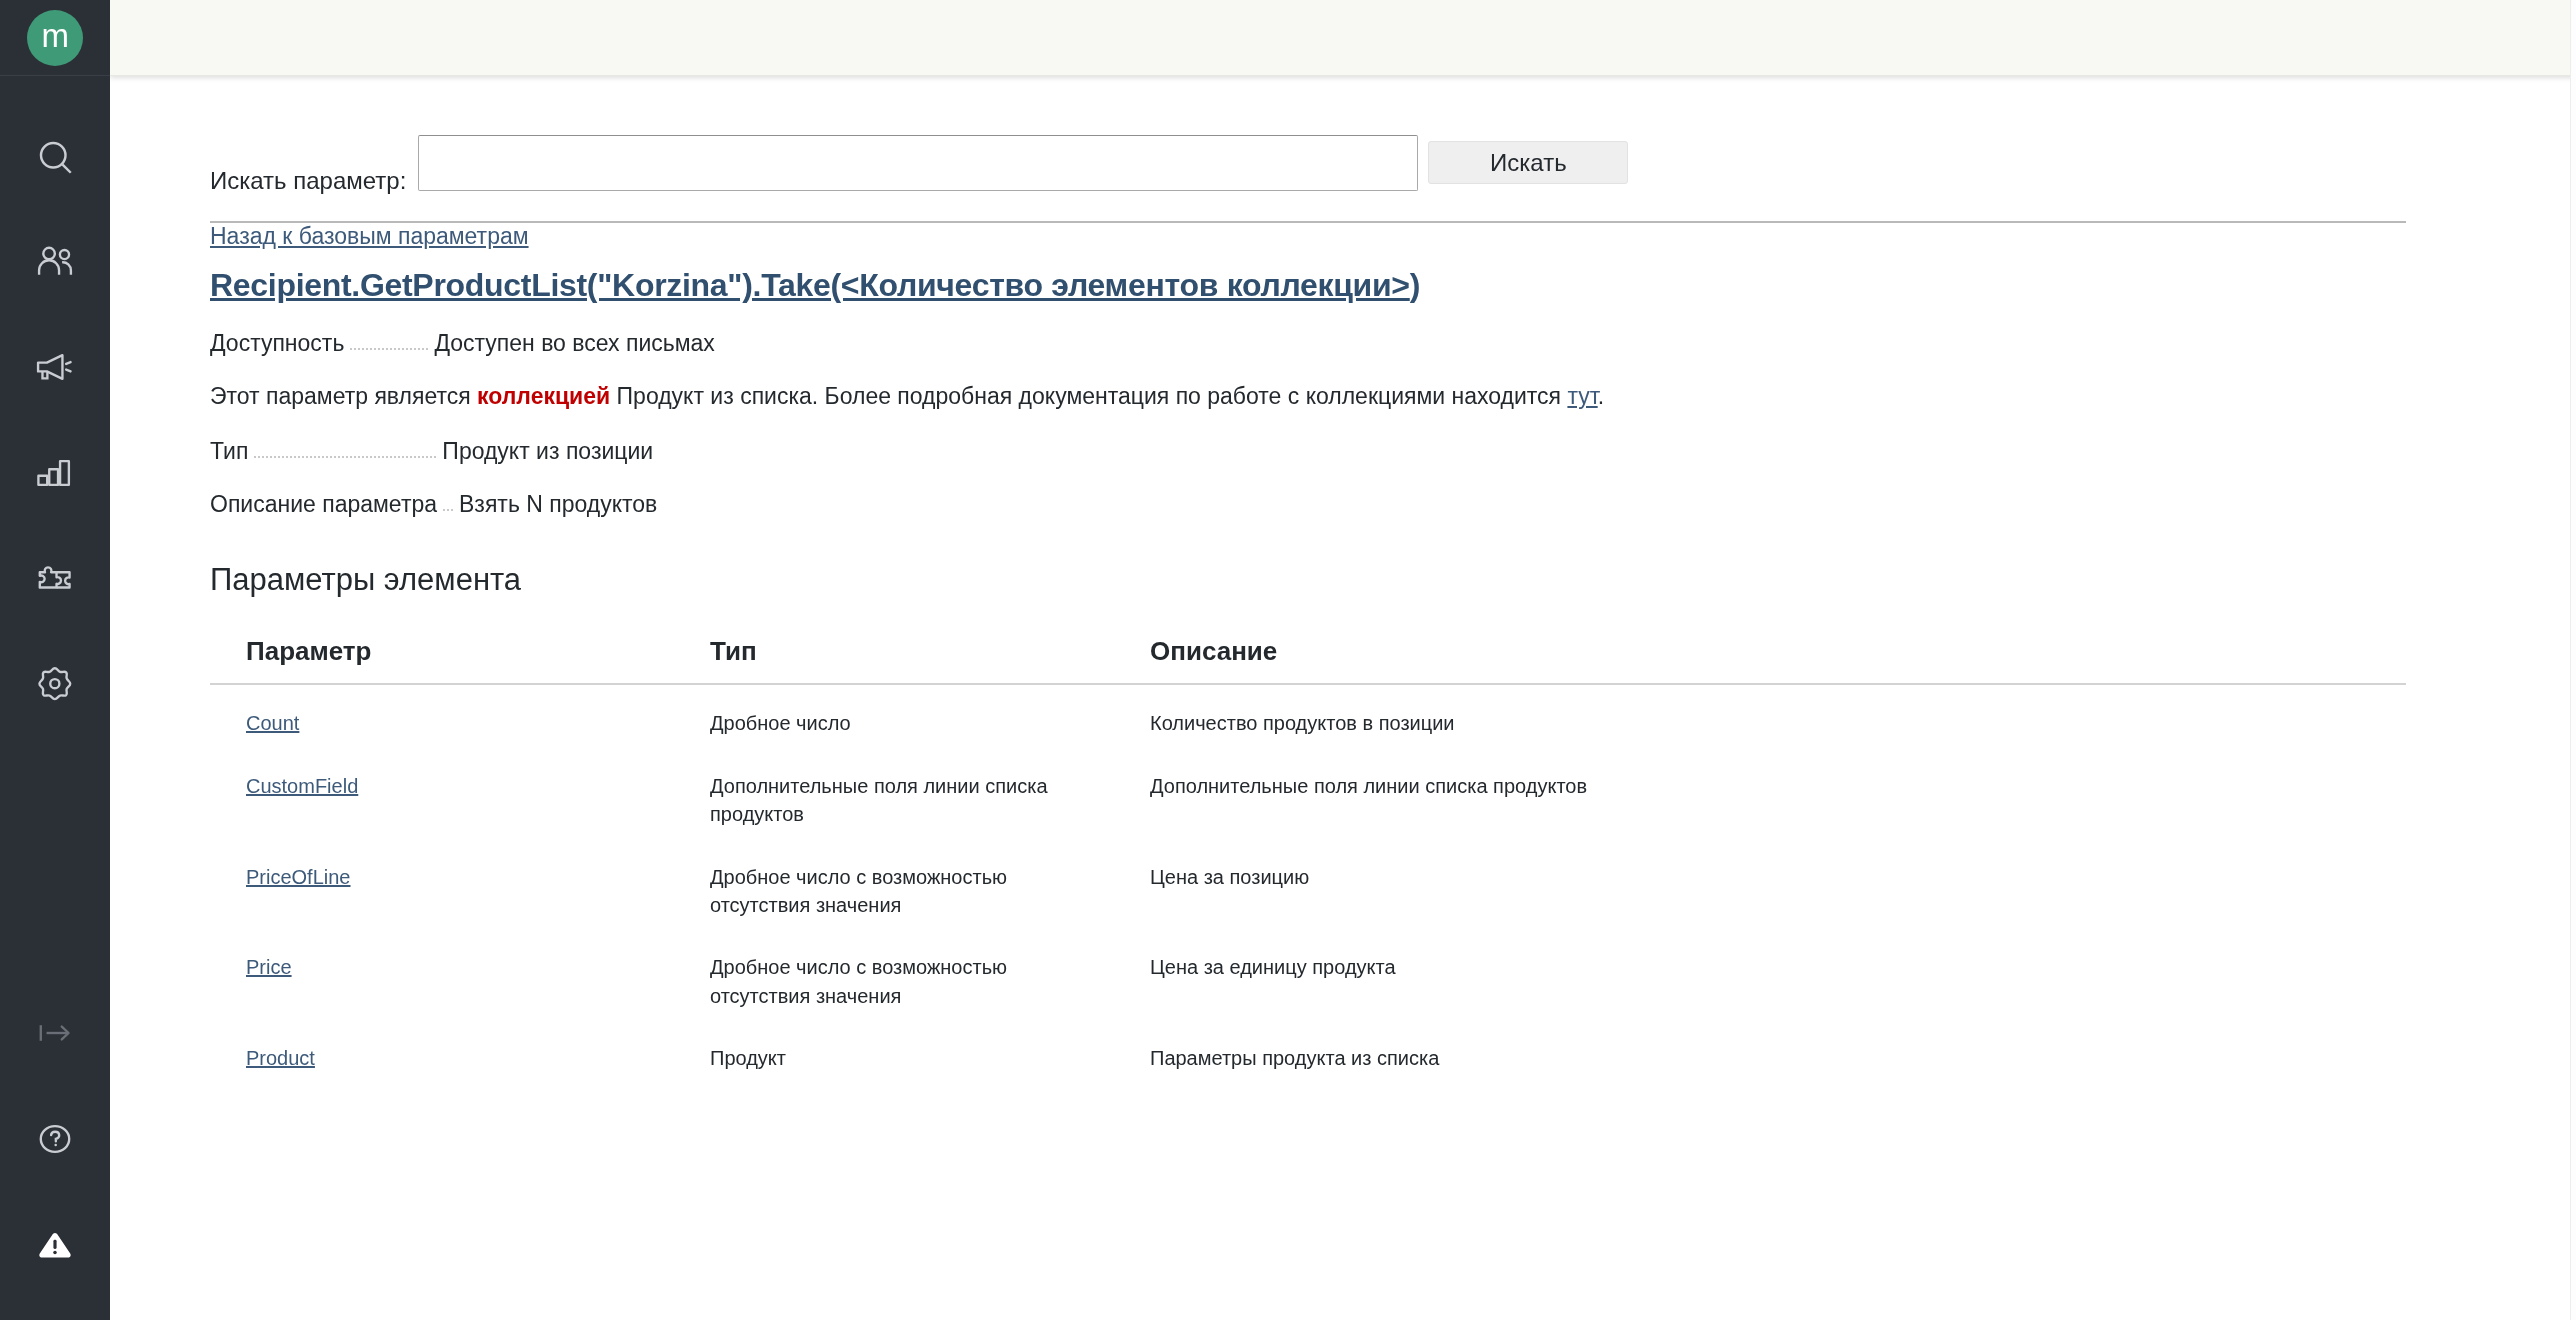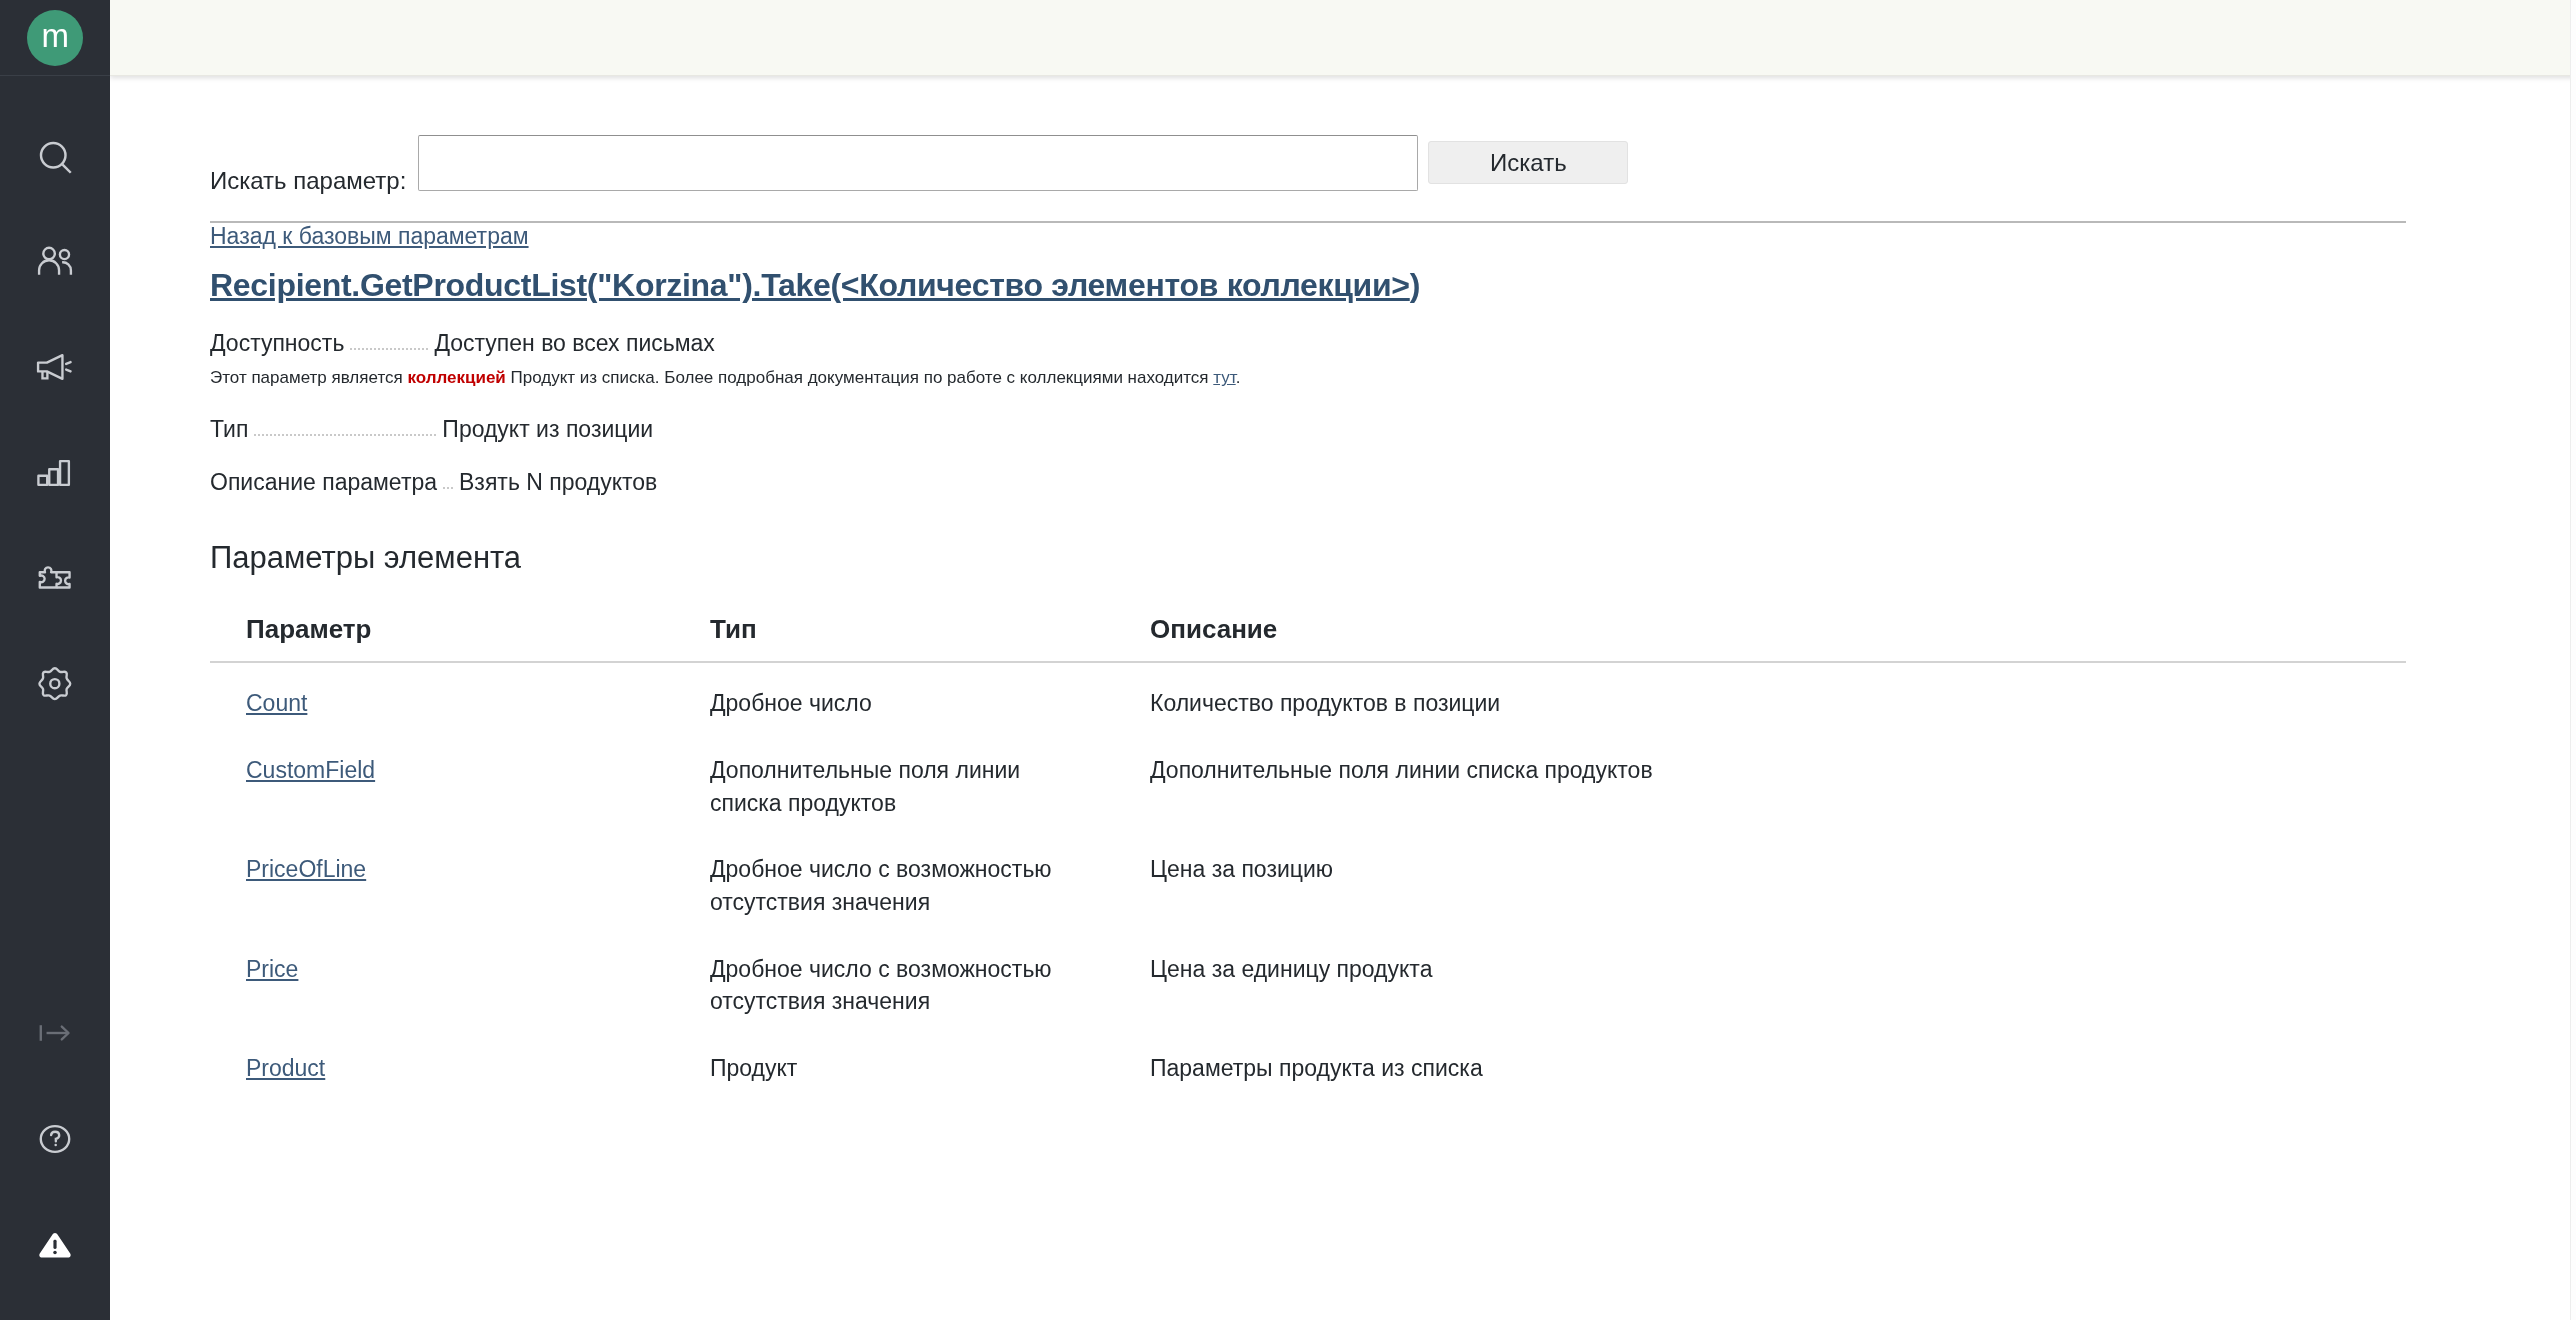--- a/index.html
+++ b/index.html
@@ -195,8 +195,8 @@
   .meta-row.d3 .meta-dots { width: 10px; }
 
   .collection-note {
-    margin-top: 10px;
-    font-size: 17px;
+    margin-top: 24px;
+    font-size: 23px;
     color: #24292e;
     line-height: 1.35;
   }

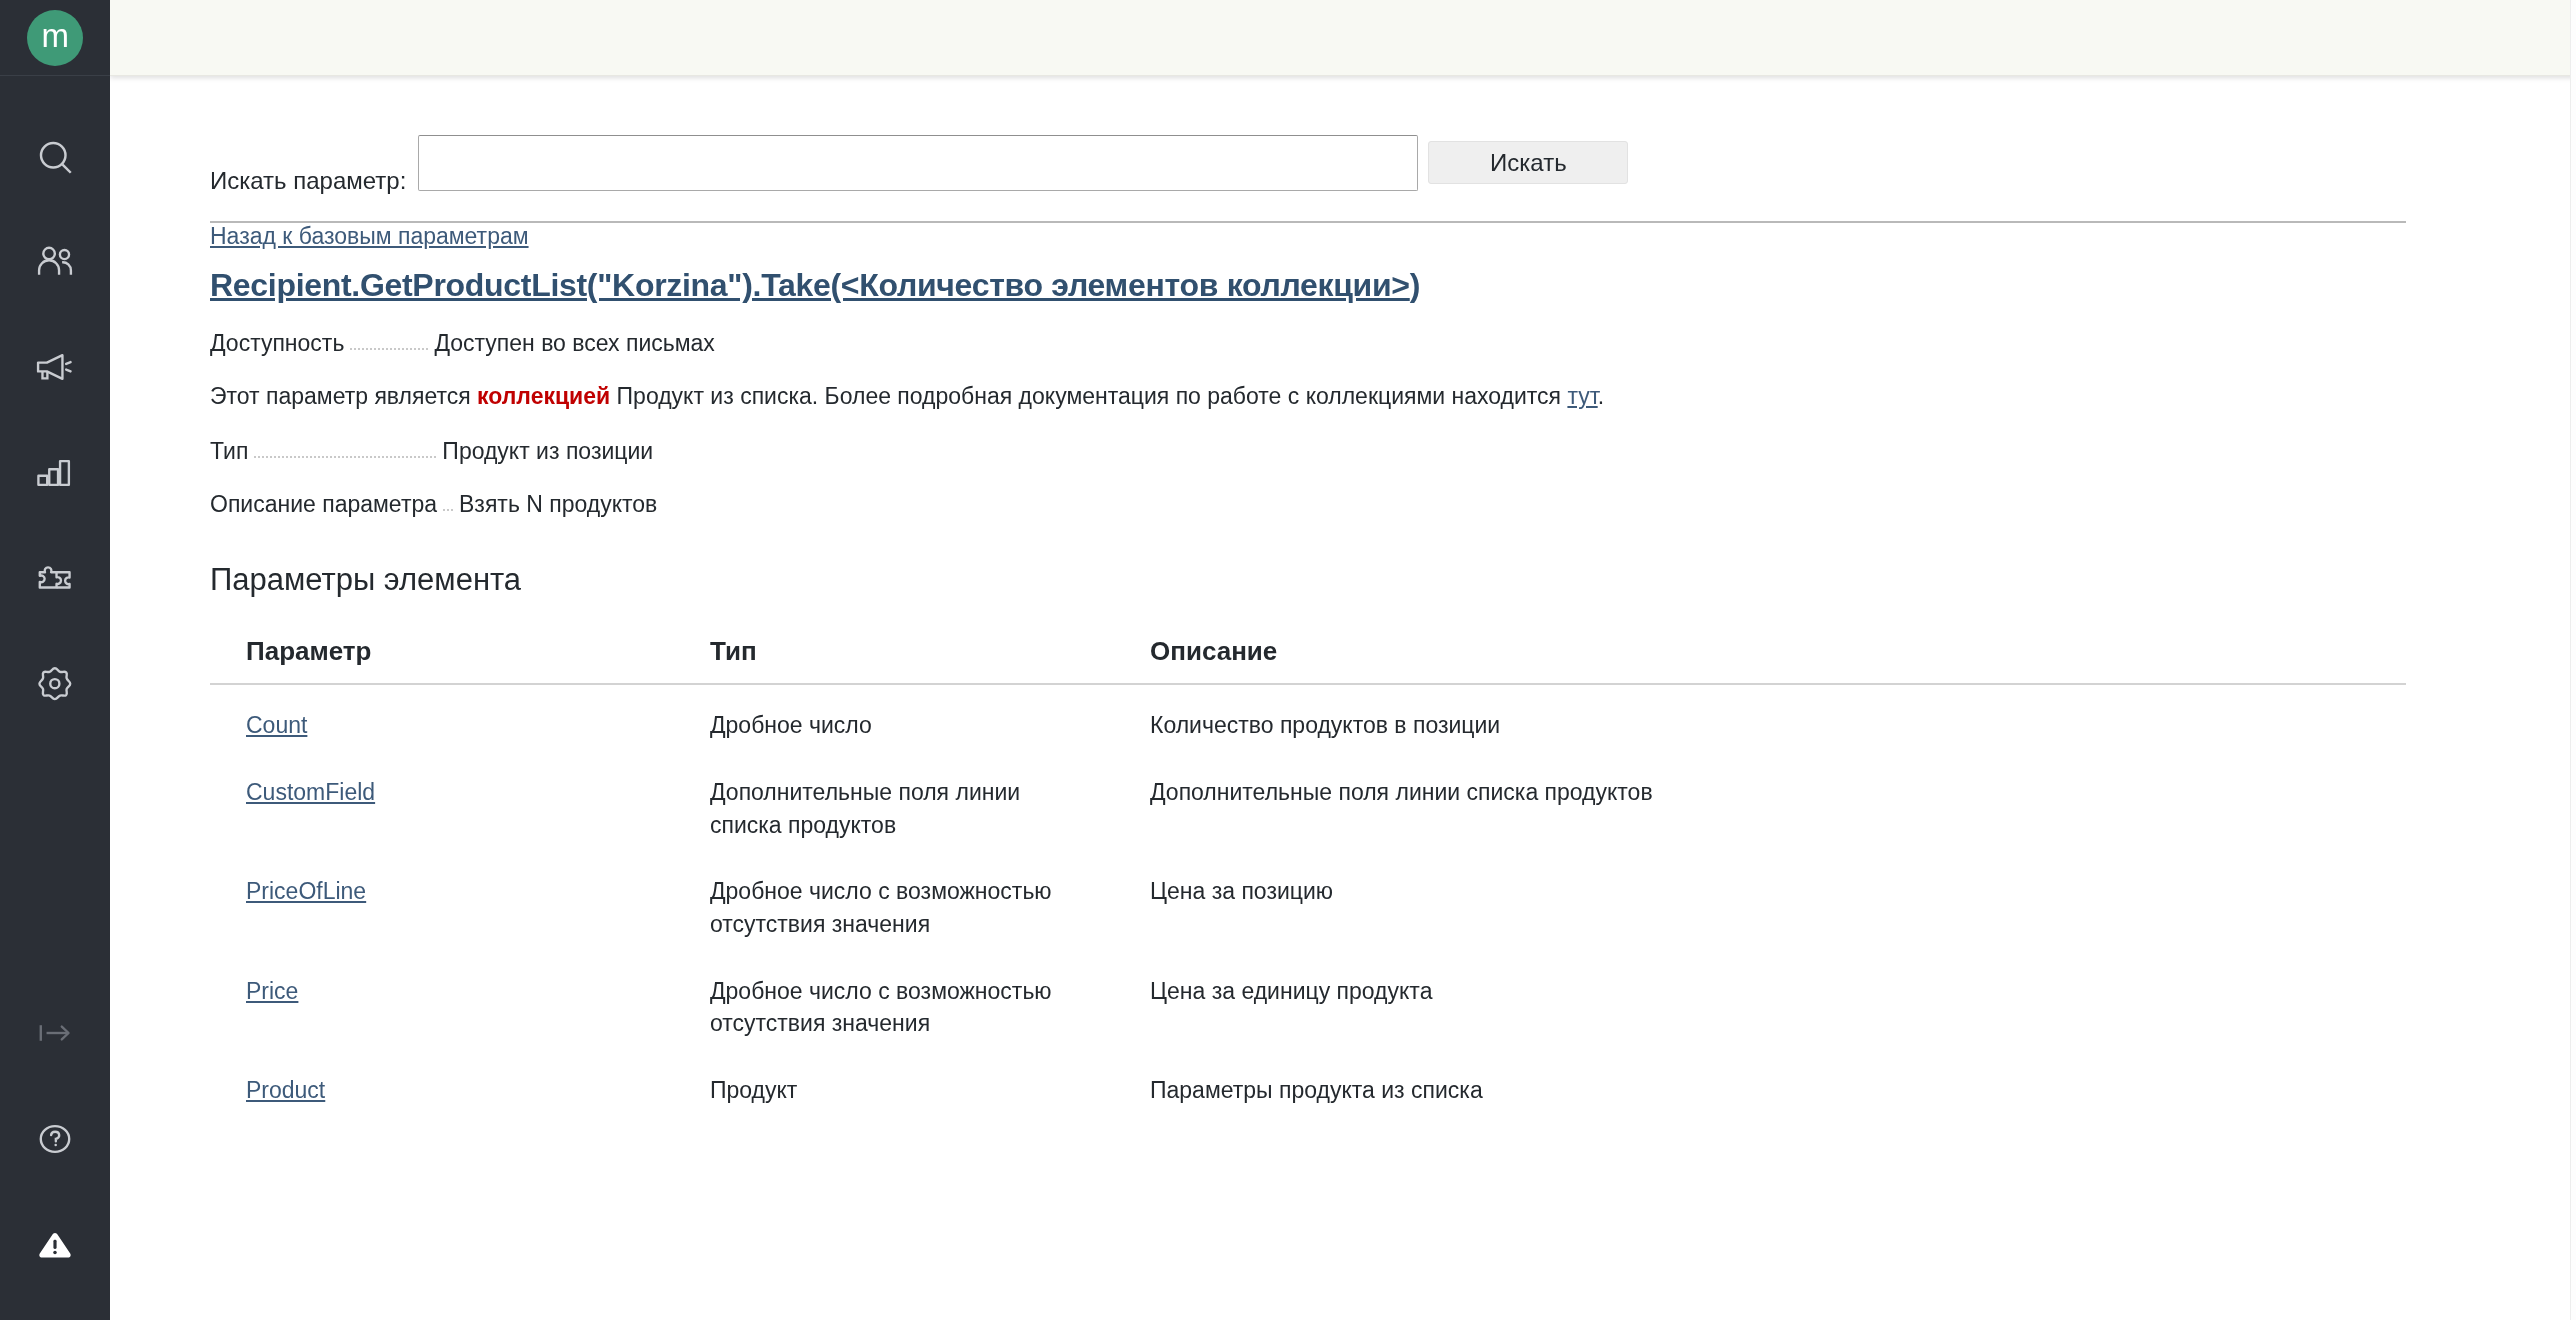--- a/index.html
+++ b/index.html
@@ -226,7 +226,7 @@
     border-bottom: 2px solid #d3d3d3;
   }
   .ptable td {
-    font-size: 23px;
+    font-size: 20px;
     color: #24292e;
     vertical-align: top;
     padding: 24px 0 10px 0;

